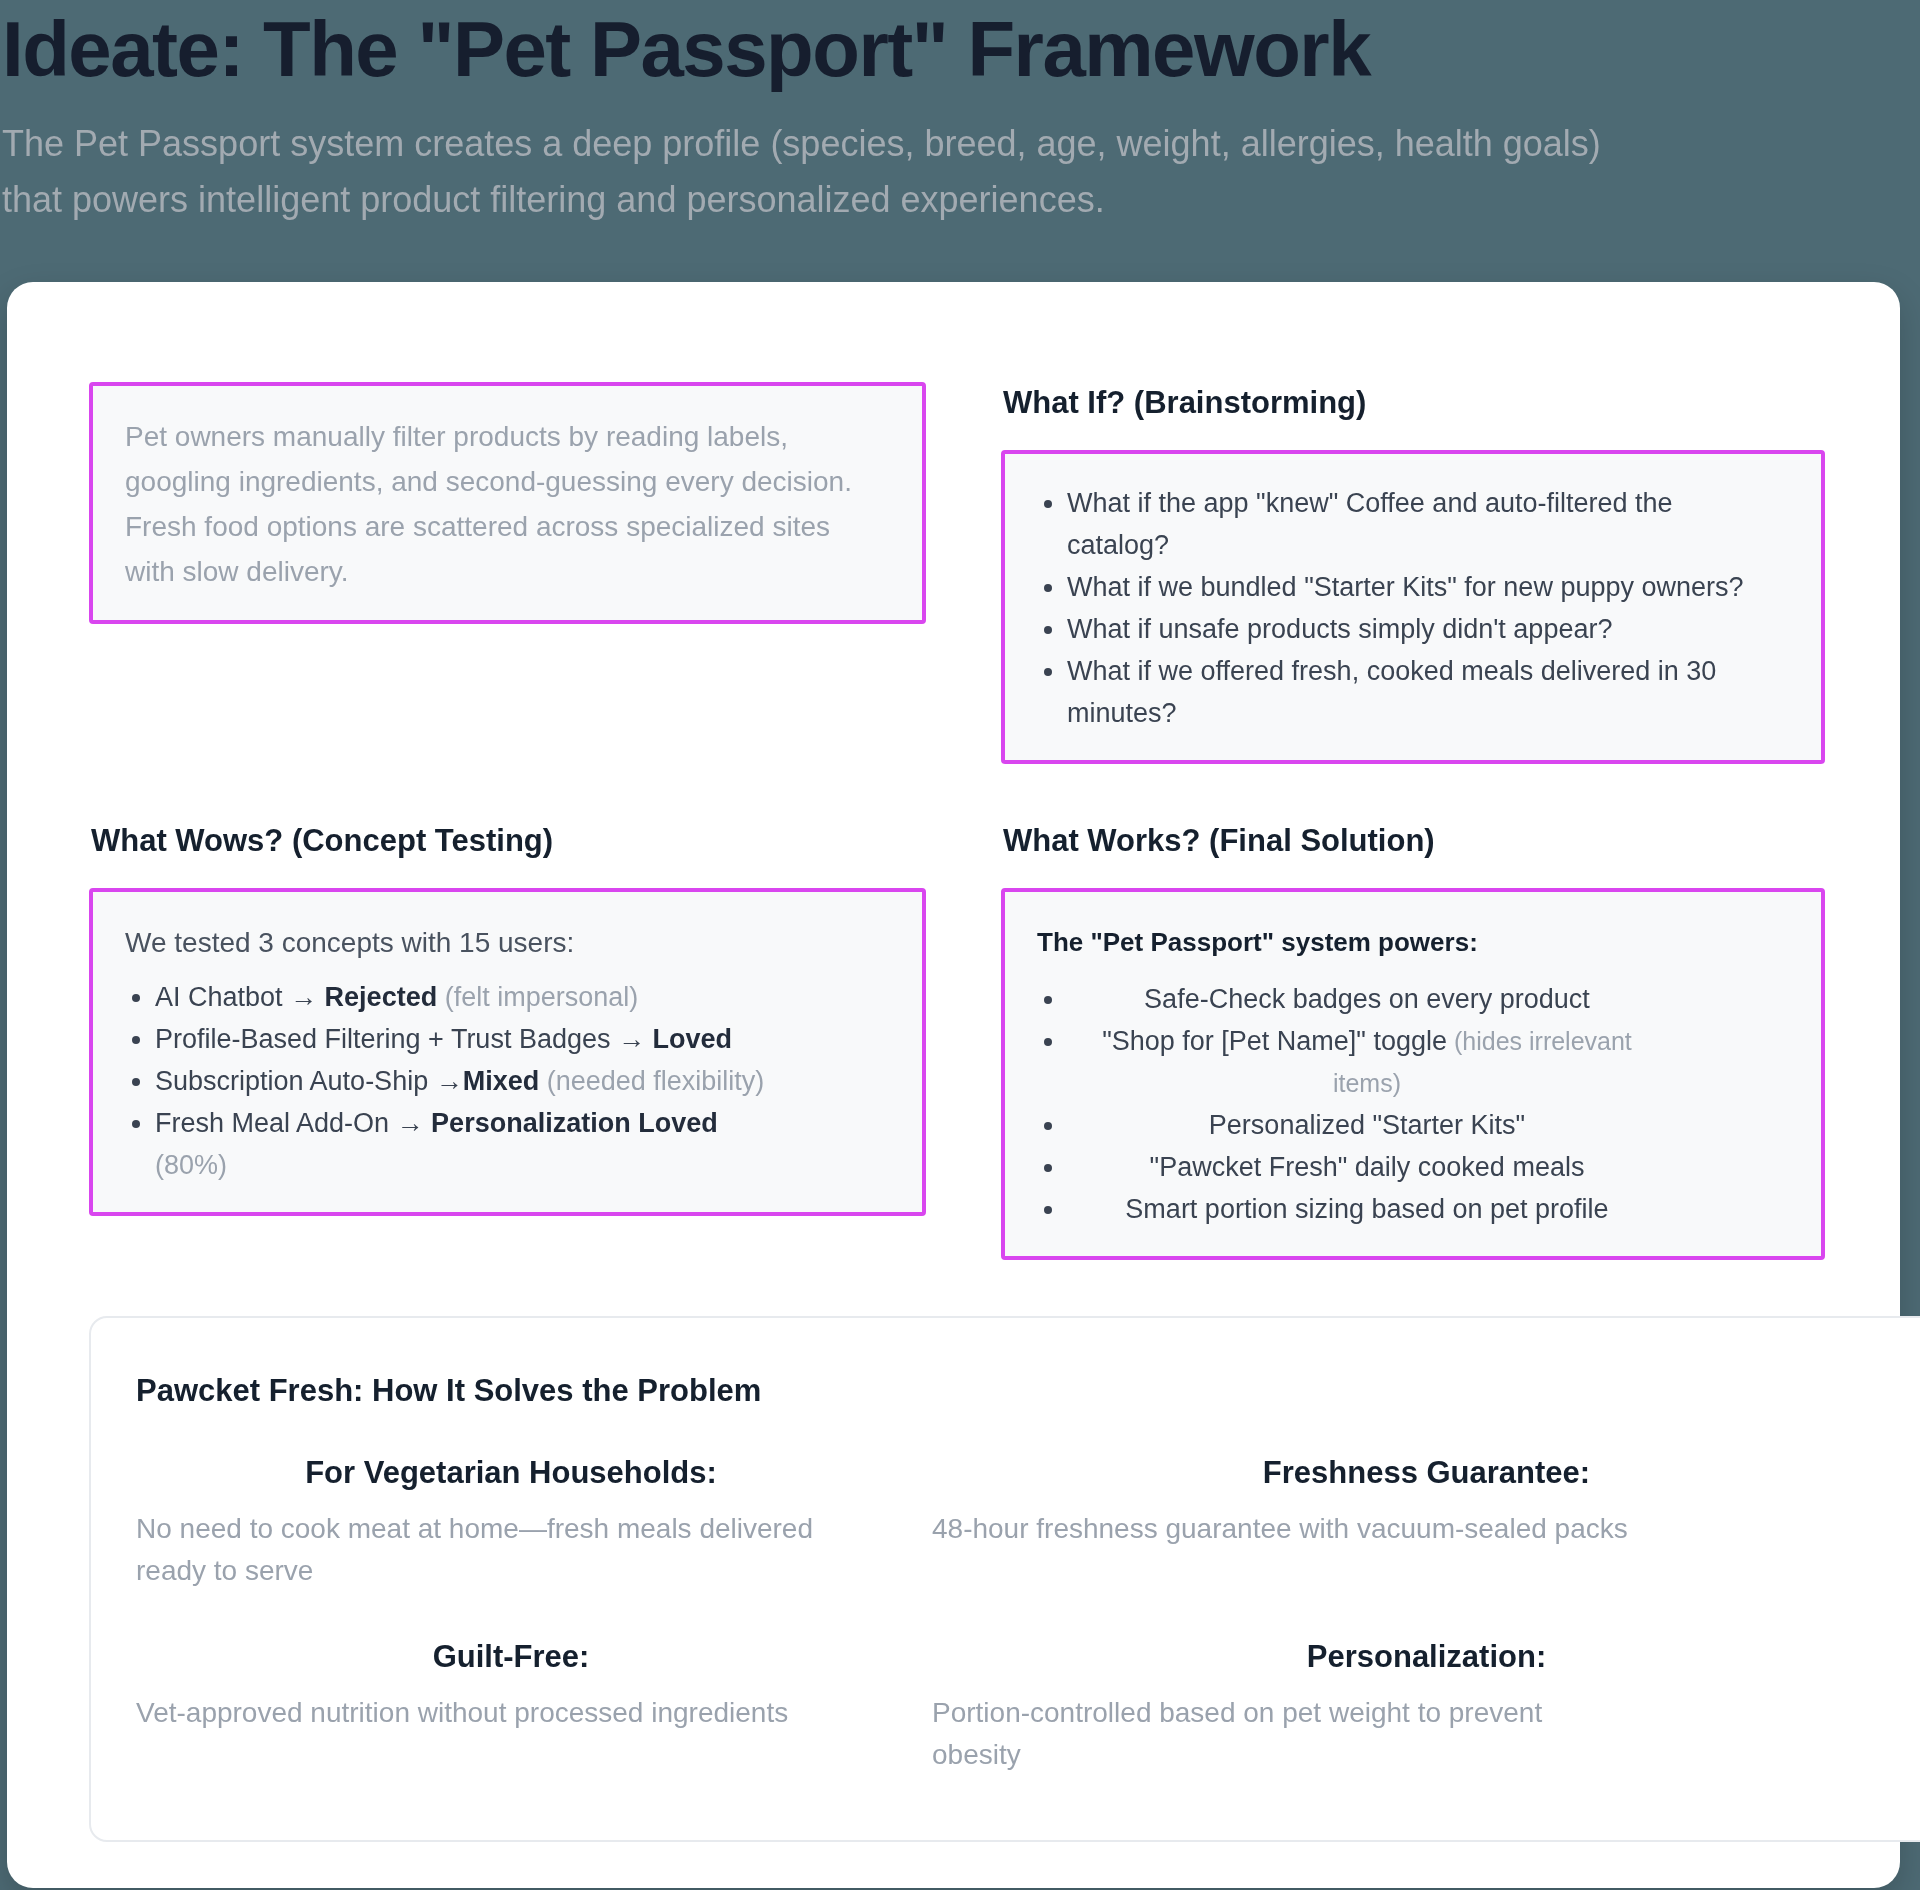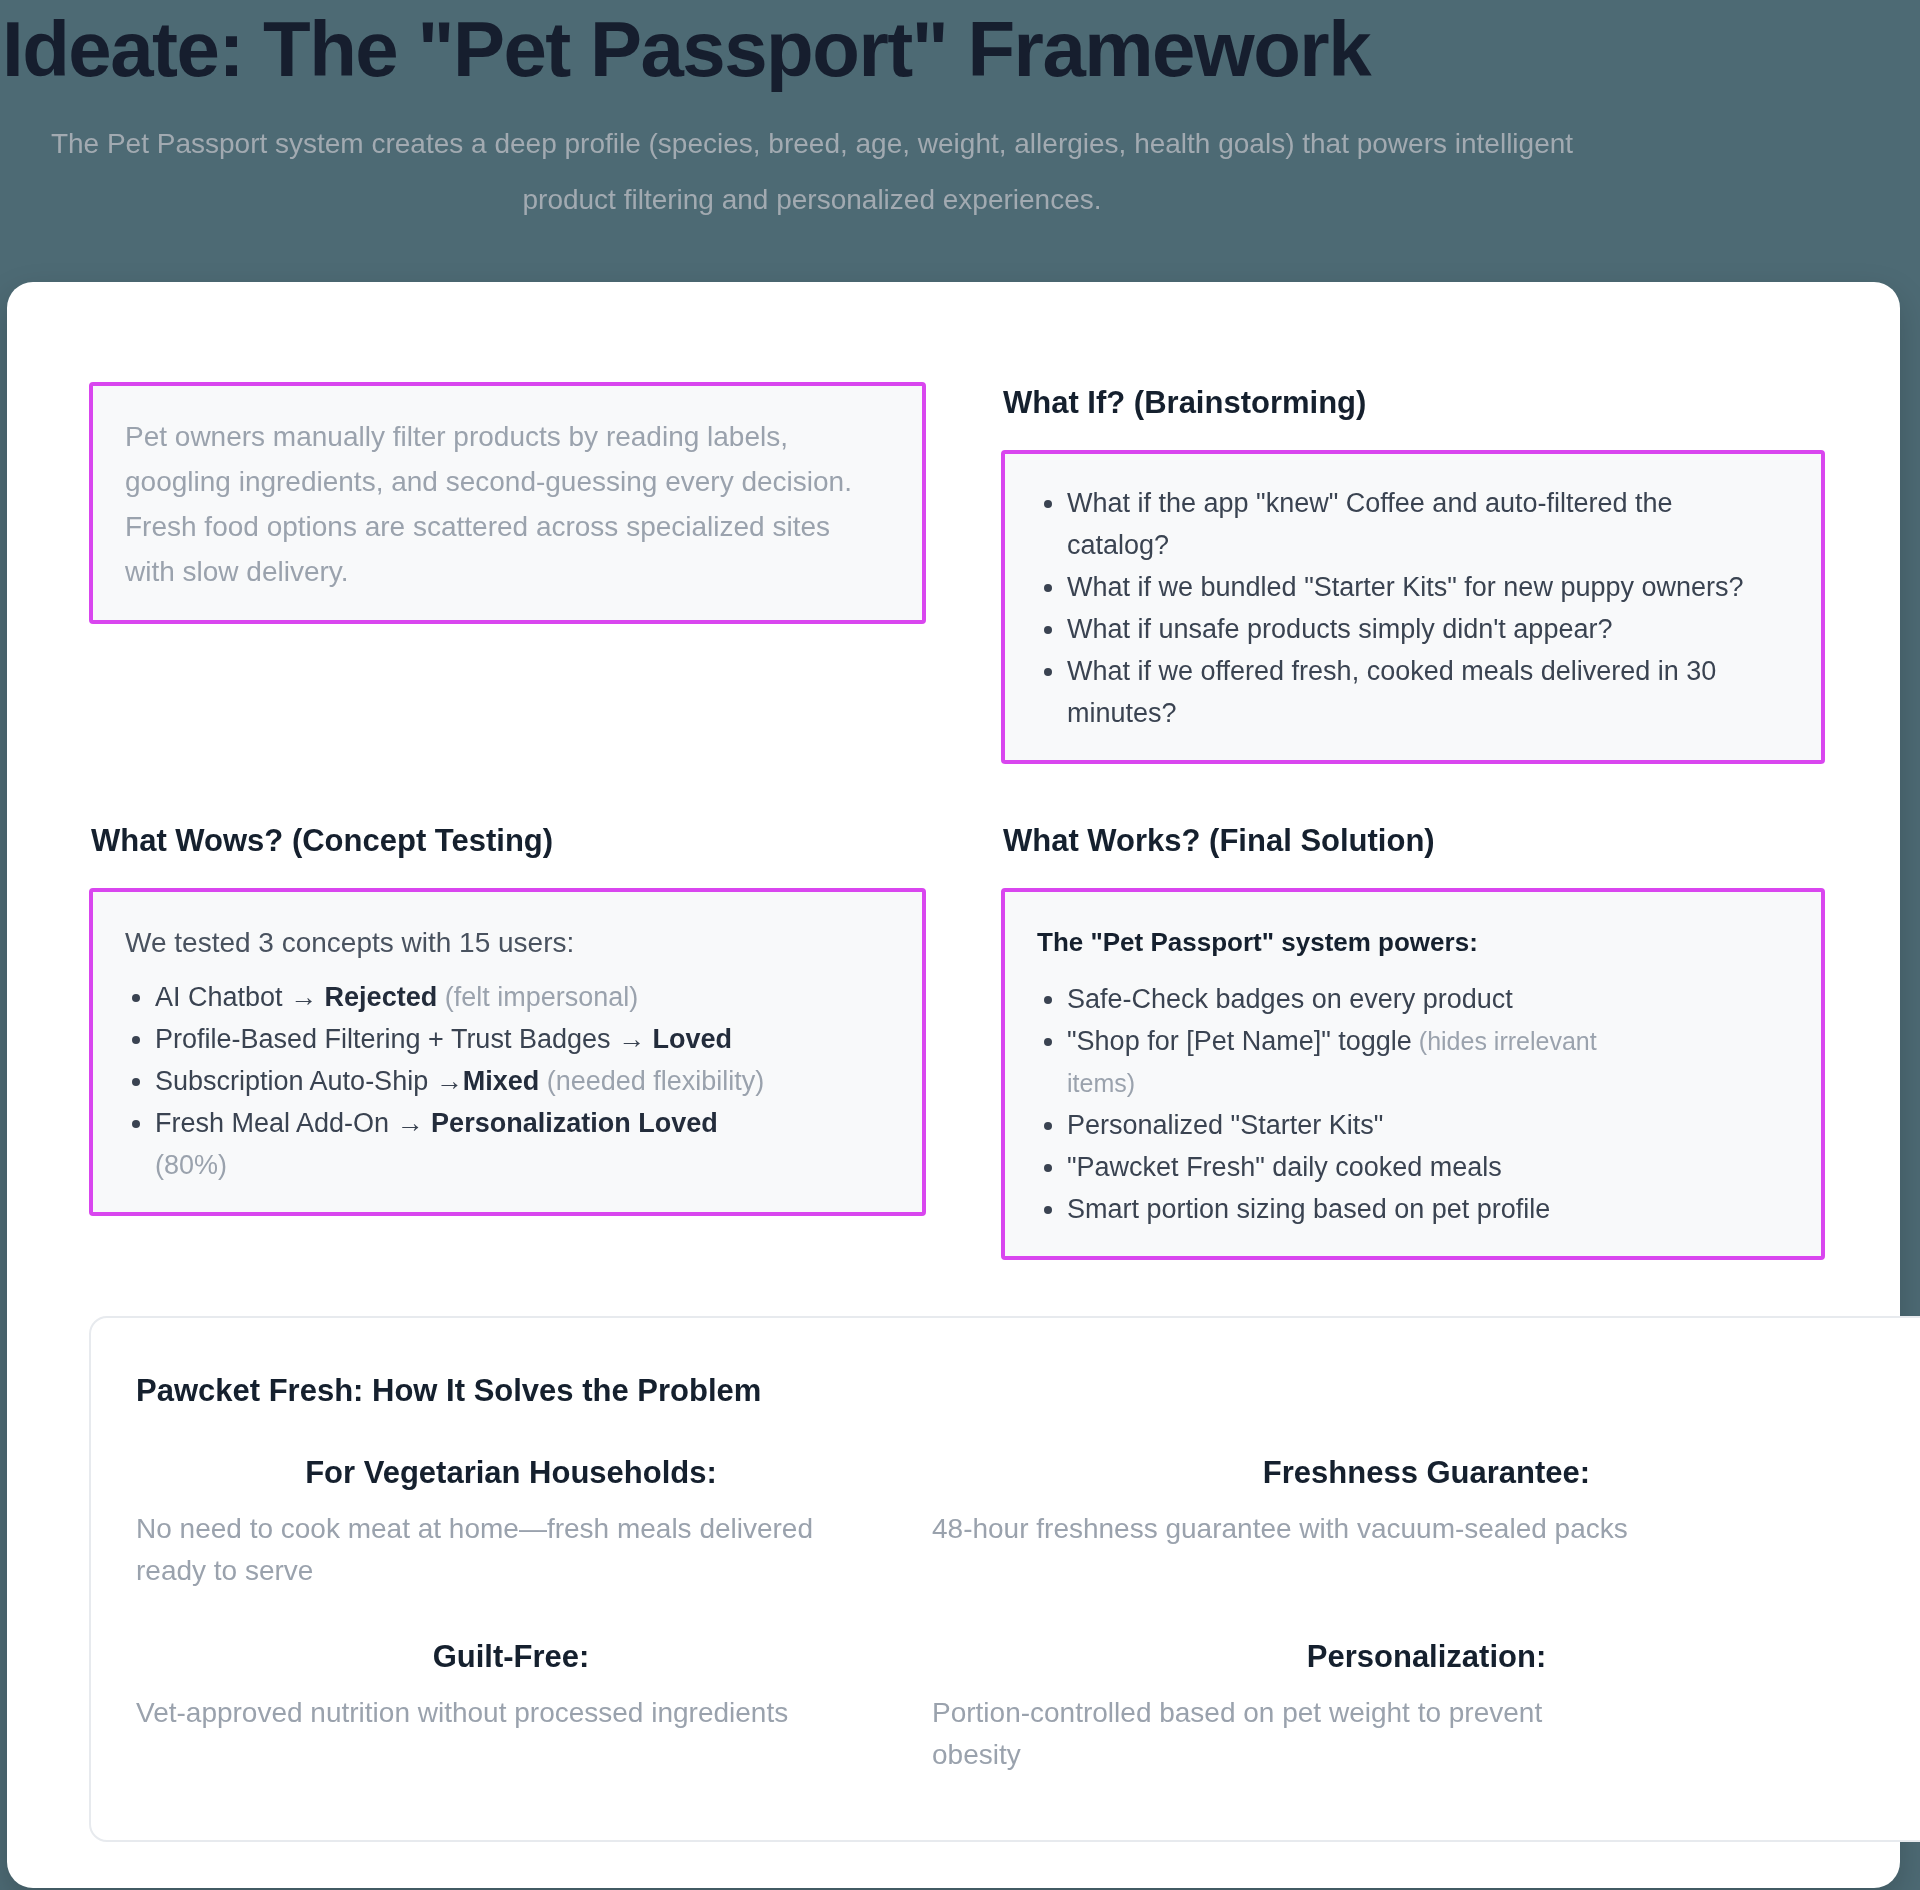--- a/index.html
+++ b/index.html
@@ -23,11 +23,10 @@
   }
   .page-subtitle {
     margin: 24px 0 0 0;
-    font-size: 28px;
+    font-size: 36px;
     line-height: 56px;
     color: #a2aab1;
     max-width: 1620px;
-    text-align: center;
   }
   
   .content-card {

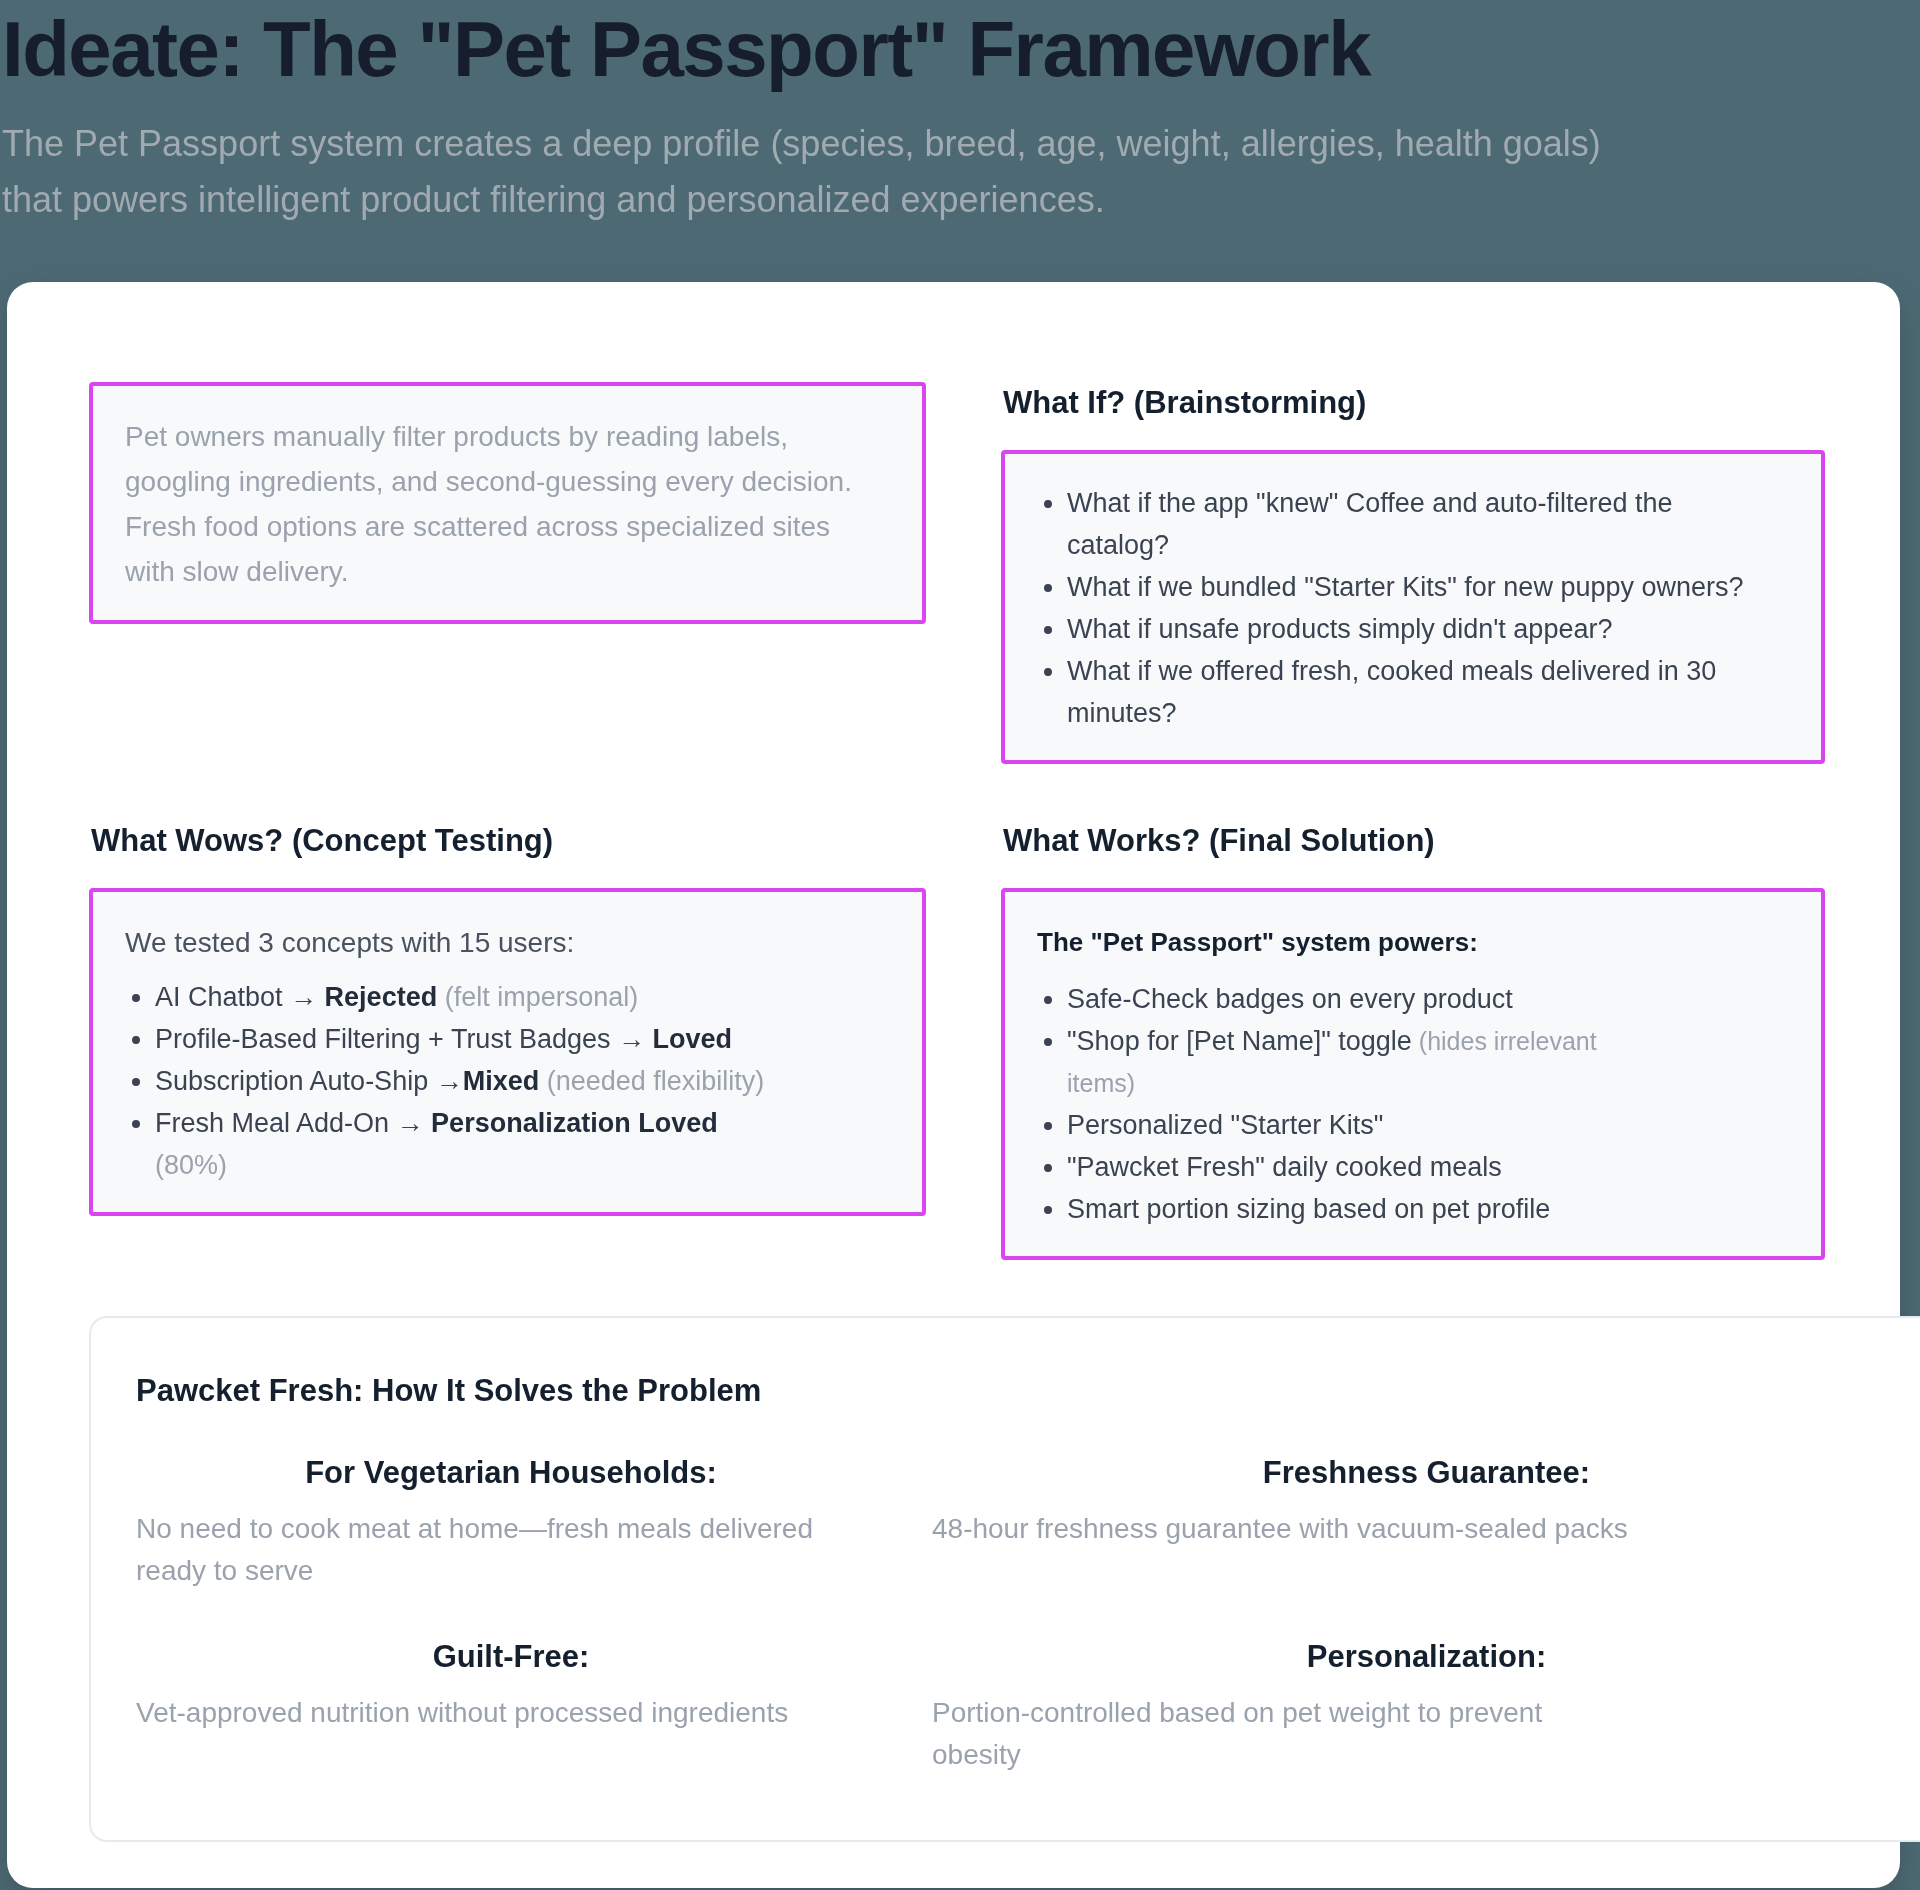--- a/index.html
+++ b/index.html
@@ -74,7 +74,7 @@
   .ibox li { padding: 0; }
   .list-what-if li   { max-width: 750px; }
   .list-wows li      { max-width: 615px; }
-  .list-works li     { max-width: 600px; }
+  .list-works li     { max-width: 600px; text-align: center; }
   .intro {
     margin: 0 0 11px 0 !important;
     font-size: 28px;

